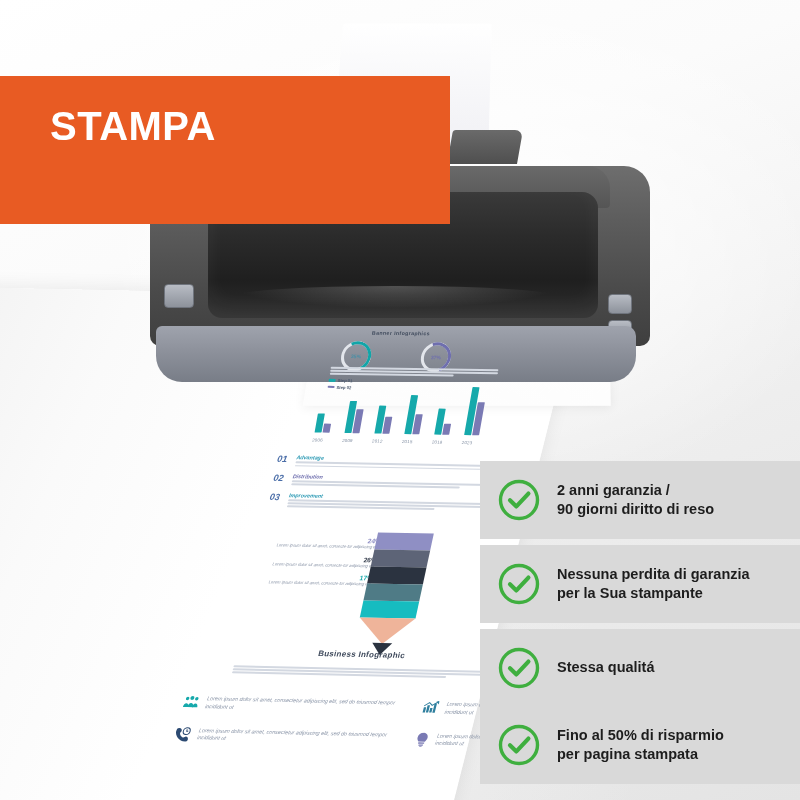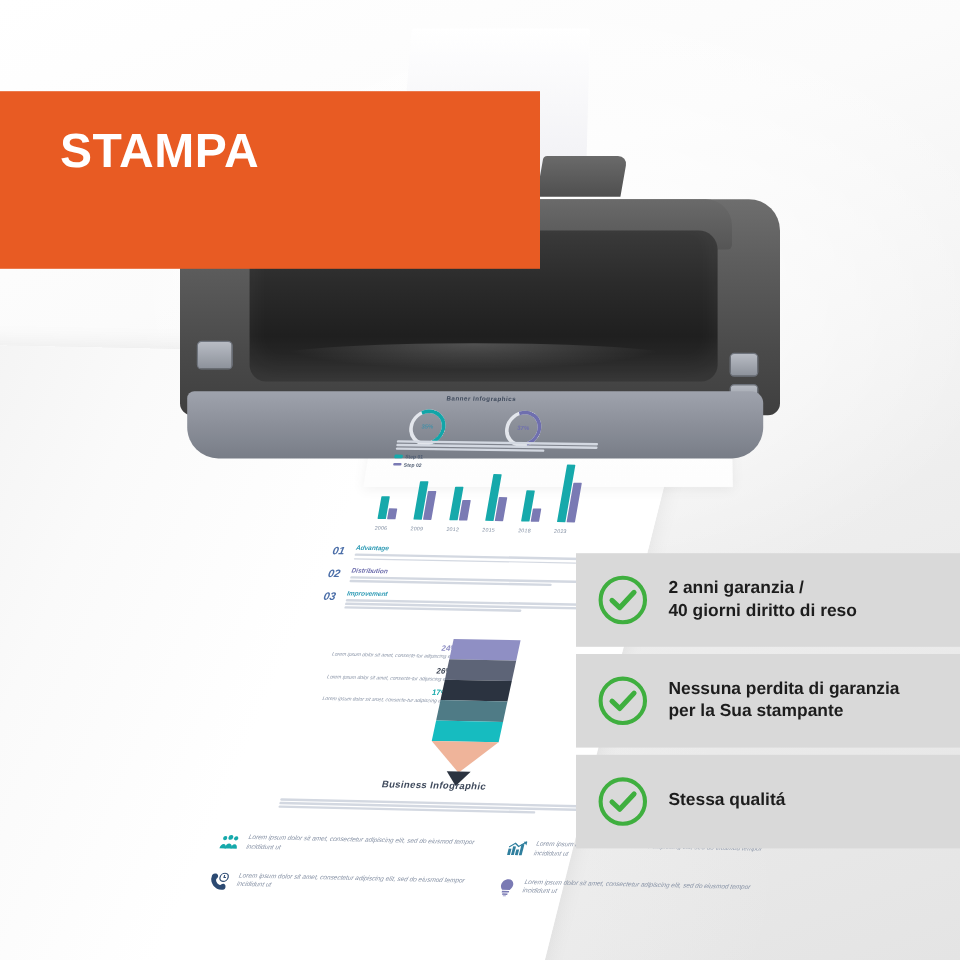--- a/index.html
+++ b/index.html
@@ -352,7 +352,7 @@
     </div>
     <div class="ptext">
       <span>2 anni garanzia /</span><br>
-      <span>40 giorni diritto di reso</span>
+      <span>90 giorni diritto di reso</span>
     </div>
   </div>
 

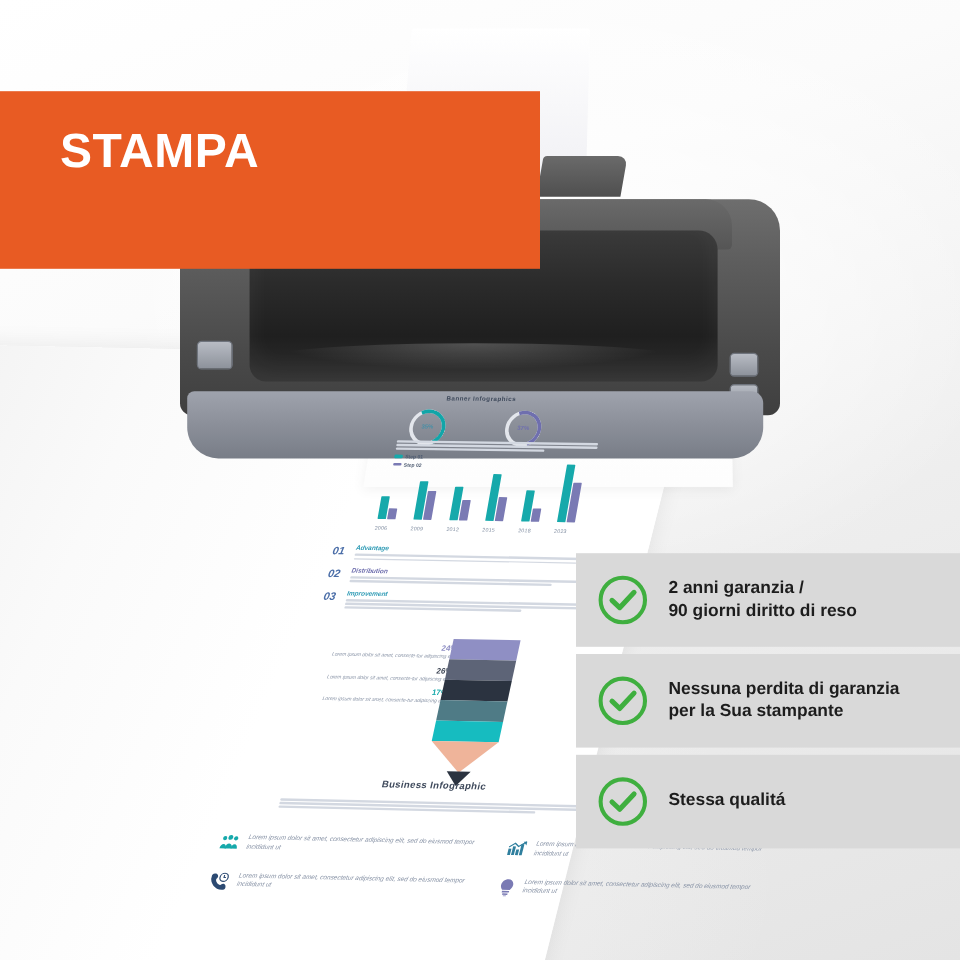--- a/index.html
+++ b/index.html
@@ -381,6 +381,18 @@
     </div>
   </div>
 
+  <div class="panel p4">
+    <div class="chk">
+      <svg width="44" height="44" viewBox="0 0 44 44">
+        <circle cx="22" cy="22" r="18.5" fill="none" stroke="#3faf3f" stroke-width="3.4"></circle>
+        <path d="M13 22.3 L19.4 28.4 L31.4 15.6" fill="none" stroke="#3faf3f" stroke-width="4.2" stroke-linecap="round" stroke-linejoin="round"></path>
+      </svg>
+    </div>
+    <div class="ptext">
+      <span>Fino al 50% di risparmio</span><br>
+      <span>per pagina stampata</span>
+    </div>
+  </div>
 </div>
 
 </body></html>

